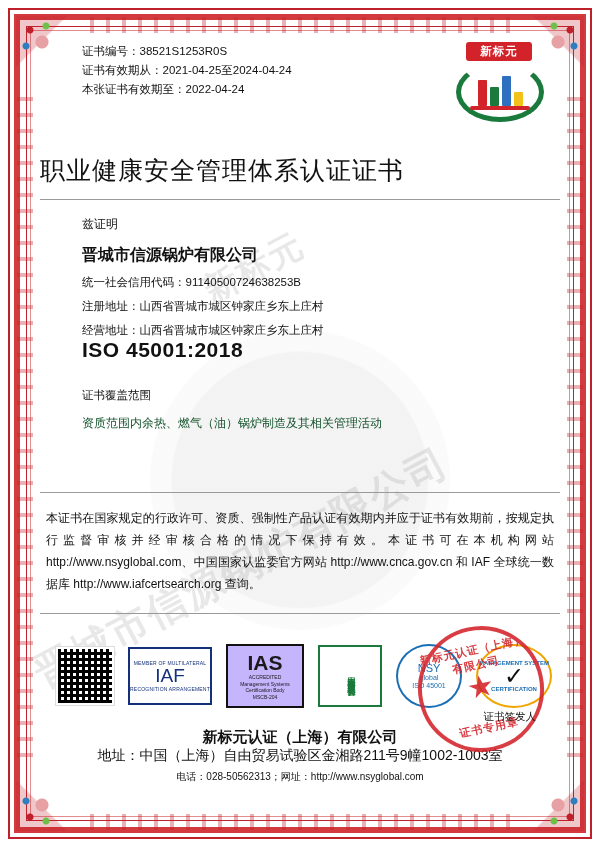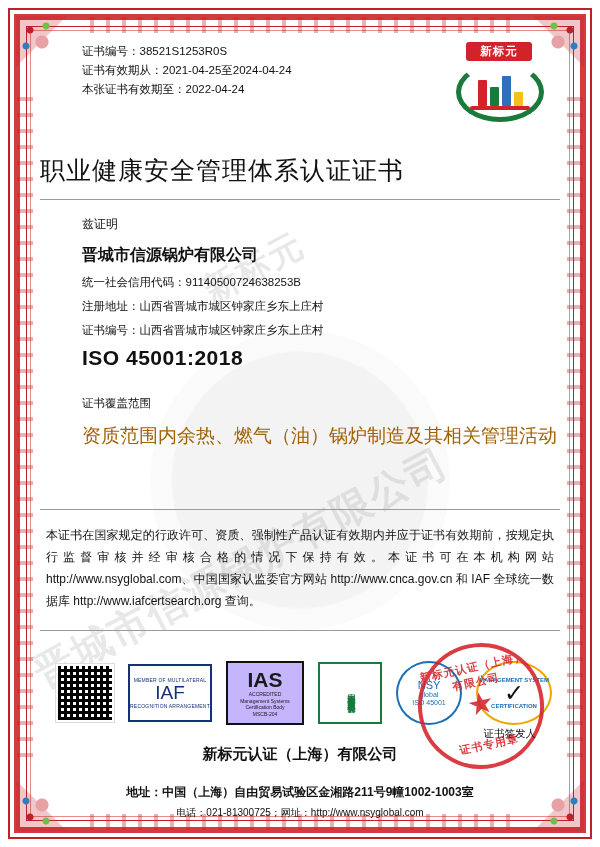--- a/index.html
+++ b/index.html
@@ -268,7 +268,7 @@
     <div class="company">晋城市信源锅炉有限公司</div>
     <div class="line-sm">统一社会信用代码：91140500724638253B</div>
     <div class="line-sm">注册地址：山西省晋城市城区钟家庄乡东上庄村</div>
-    <div class="line-sm">证书编号：山西省晋城市城区钟家庄乡东上庄村</div>
+    <div class="line-sm">经营地址：山西省晋城市城区钟家庄乡东上庄村</div>
 
     <div class="std">ISO 45001:2018</div>
 

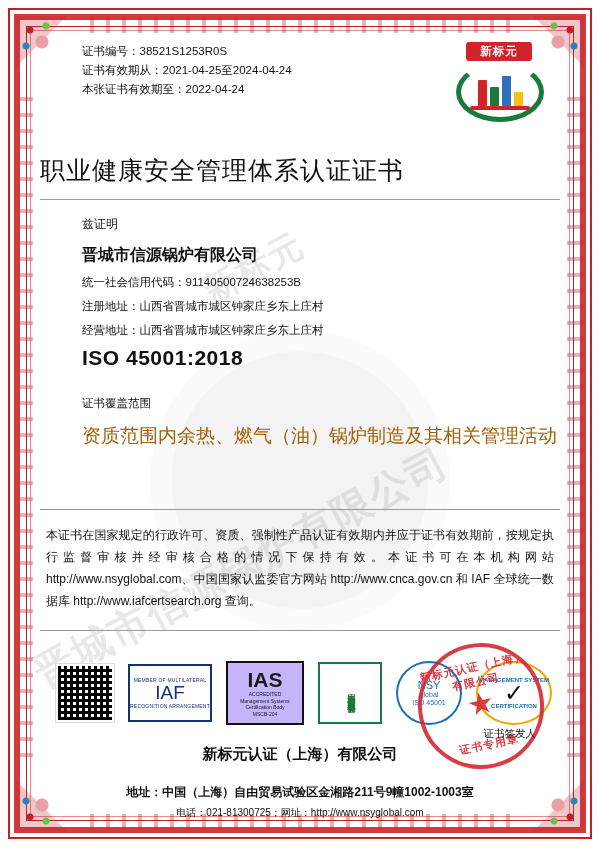--- a/index.html
+++ b/index.html
@@ -127,7 +127,7 @@
   .line-sm{font-size:11.5px;margin-top:9px;color:#111;}
 
   .std-label{font-size:11.5px;margin-top:26px;color:#111;}
-  .std{font-size:21px;font-weight:bold;margin-top:8px;letter-spacing:.5px;color:#111;}
+  .std{font-size:21px;font-weight:bold;letter-spacing:.5px;color:#111;}
 
   .scope-label{font-size:11.5px;margin-top:26px;color:#111;}
   .scope{font-size:19px;margin-top:12px;color:#a16207;}

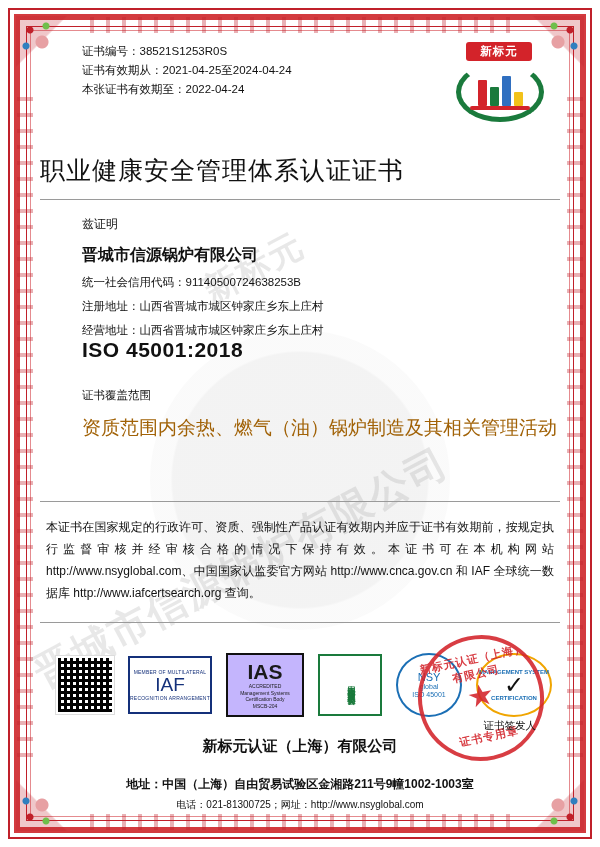--- a/index.html
+++ b/index.html
@@ -130,7 +130,7 @@
   .std{font-size:21px;font-weight:bold;letter-spacing:.5px;color:#111;}
 
   .scope-label{font-size:11.5px;margin-top:26px;color:#111;}
-  .scope{font-size:19px;margin-top:12px;color:#a16207;}
+  .scope{font-size:12px;margin-top:12px;color:#14532d;}
 
   .rule2{height:1px;background:#9a9a9a;margin-top:60px;}
 

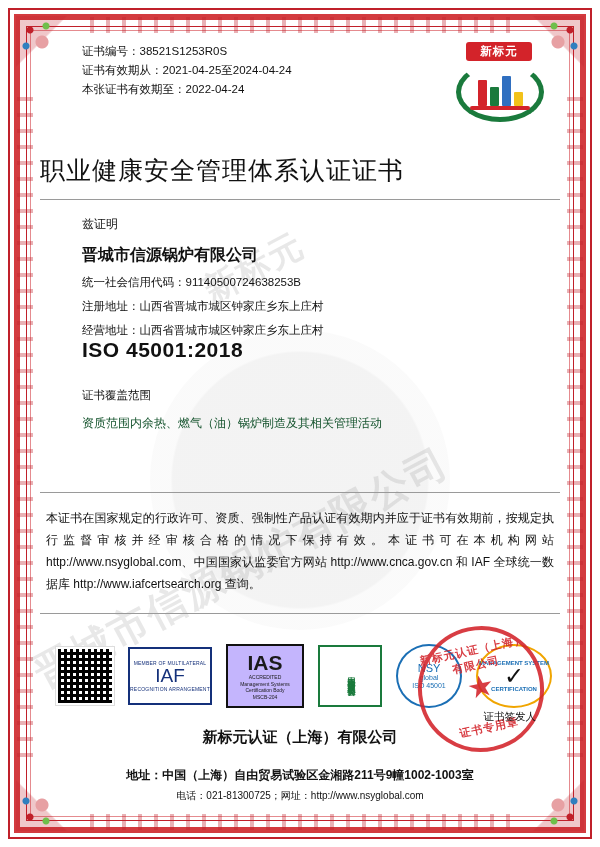--- a/index.html
+++ b/index.html
@@ -215,7 +215,7 @@
   
   .footer{margin-top:4px;text-align:center;}
   .footer .org{font-size:15px;font-weight:bold;margin-top:6px;color:#111;}
-  .footer .addr{font-size:12px;margin-top:20px;color:#111;font-weight:bold;}
+  .footer .addr{font-size:14px;margin-top:0;color:#111;}
   .footer .tel{font-size:10px;margin-top:5px;color:#111;}
 </style>
 </head>

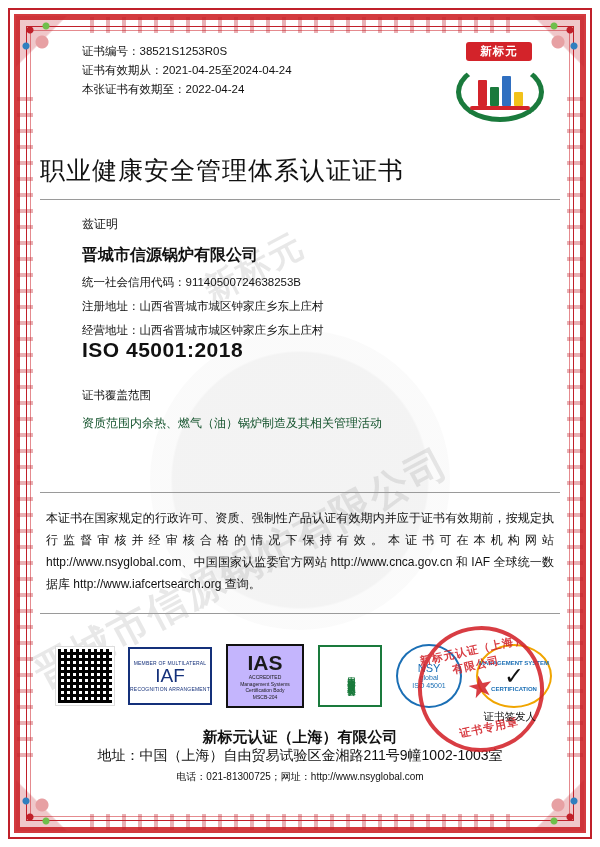--- a/index.html
+++ b/index.html
@@ -324,7 +324,7 @@
   <div class="footer">
     <div class="org">新标元认证（上海）有限公司</div>
     <div class="addr">地址：中国（上海）自由贸易试验区金湘路211号9幢1002-1003室</div>
-    <div class="tel">电话：021-81300725；网址：http://www.nsyglobal.com</div>
+    <div class="tel">电话：028-50562313；网址：http://www.nsyglobal.com</div>
   </div>
 
 </div>

